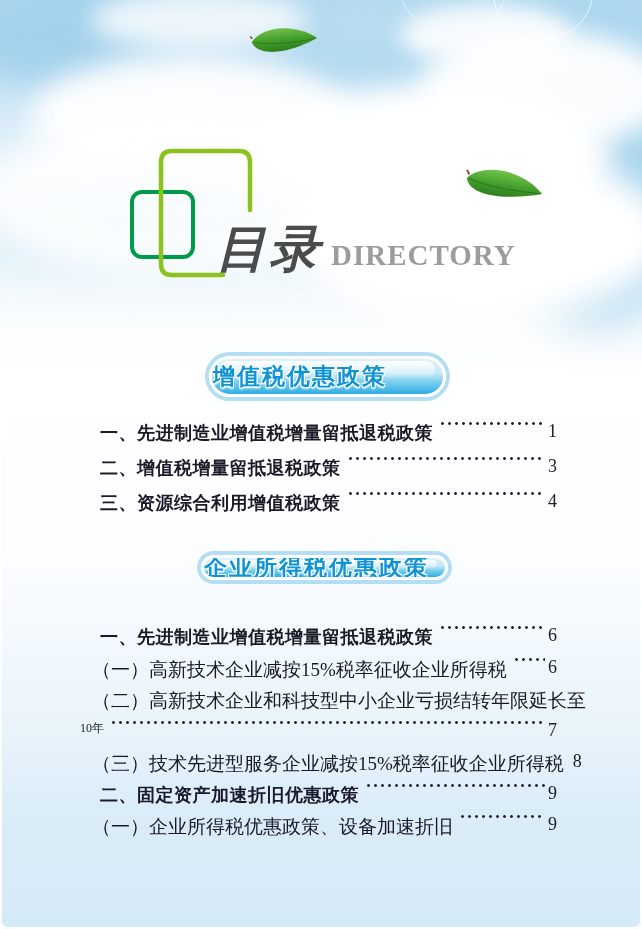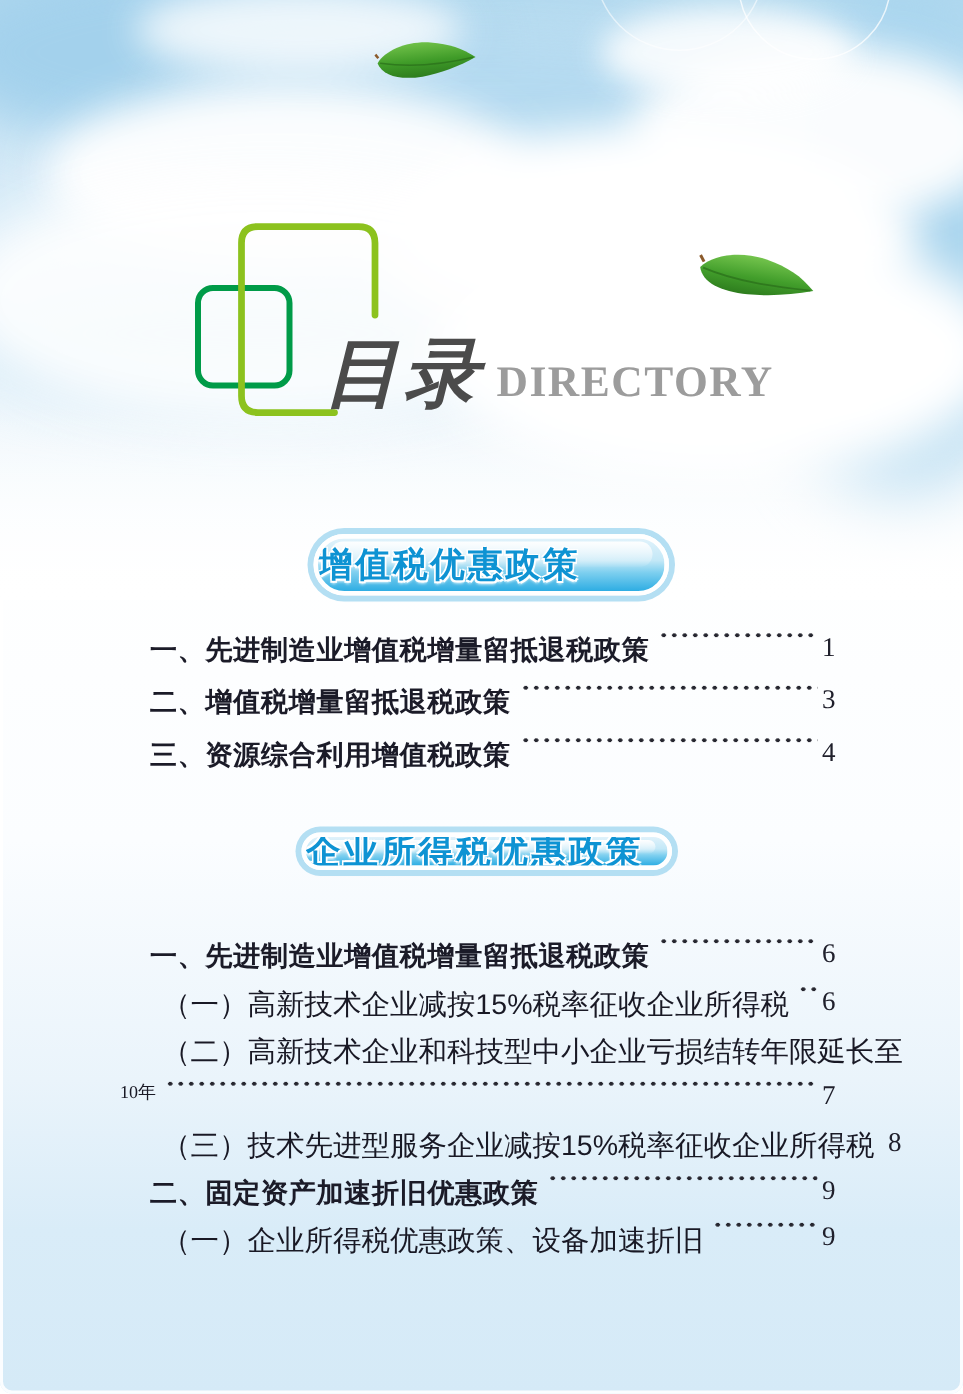--- a/index.html
+++ b/index.html
@@ -65,8 +65,8 @@
   .toc-row .t{white-space:nowrap;}
   .toc-row.main .t{font-family:"Liberation Sans",sans-serif;font-weight:bold;font-size:18px;
     letter-spacing:.5px;margin-left:20px;color:#1b1b28;}
-  .toc-row.sub .t{font-family:Liberation Sans, sans-serif;font-size:19px;
-    margin-left:28px;color:#191925;}
+  .toc-row.sub .t{font-family:Liberation Serif, serif;font-size:19px;
+    margin-left:12px;color:#191925;}
   .toc-row.cont .t{font-family:"Liberation Serif","DejaVu Serif",serif;font-size:12px;
     margin-left:0;color:#191925;}
   .leader{flex:1;height:5px;margin:0 3px 3px 6px;

